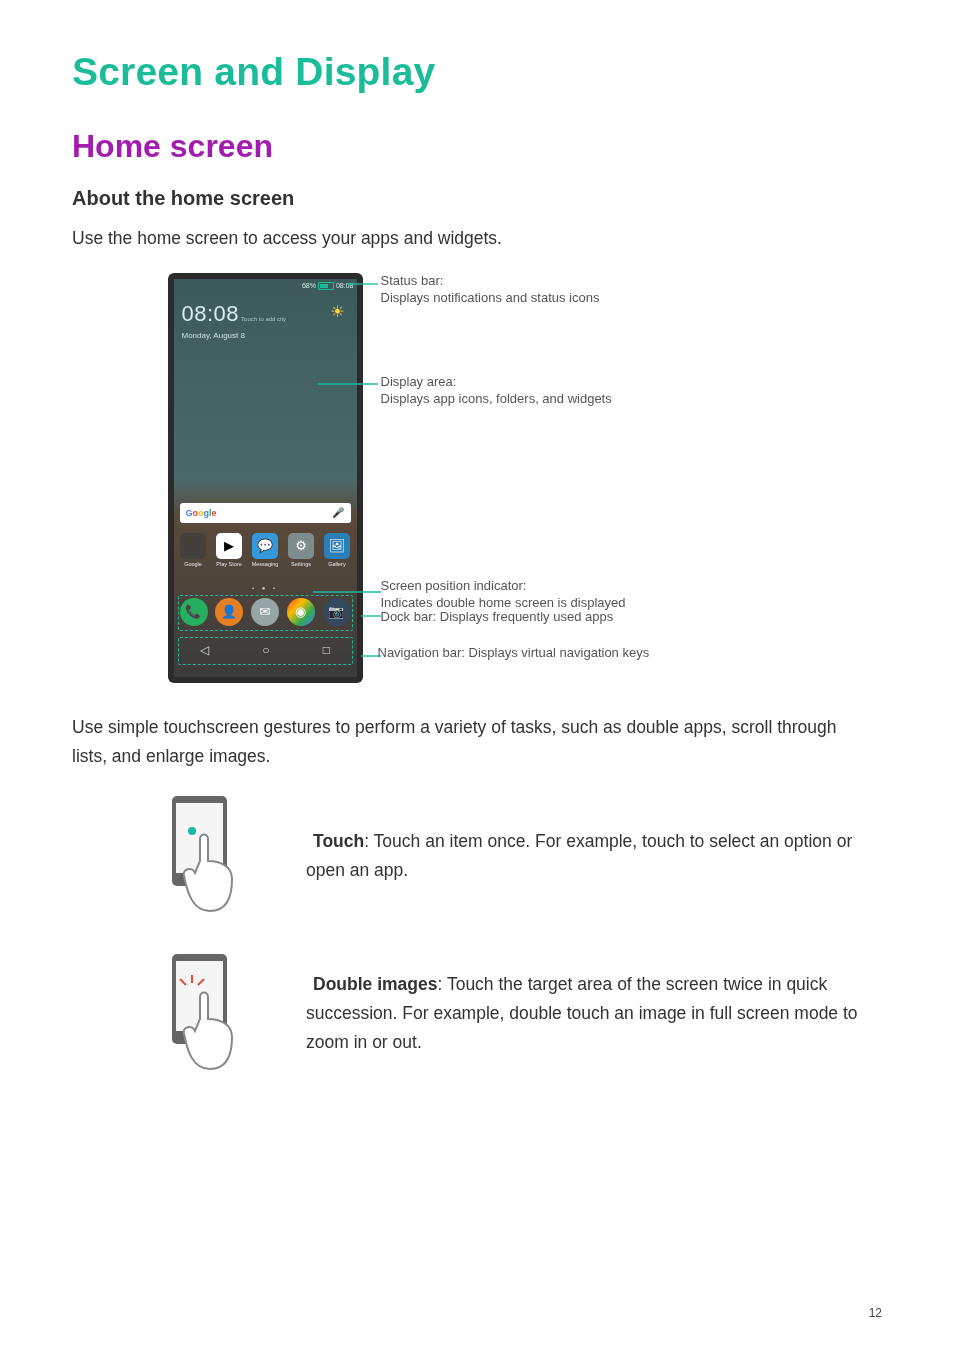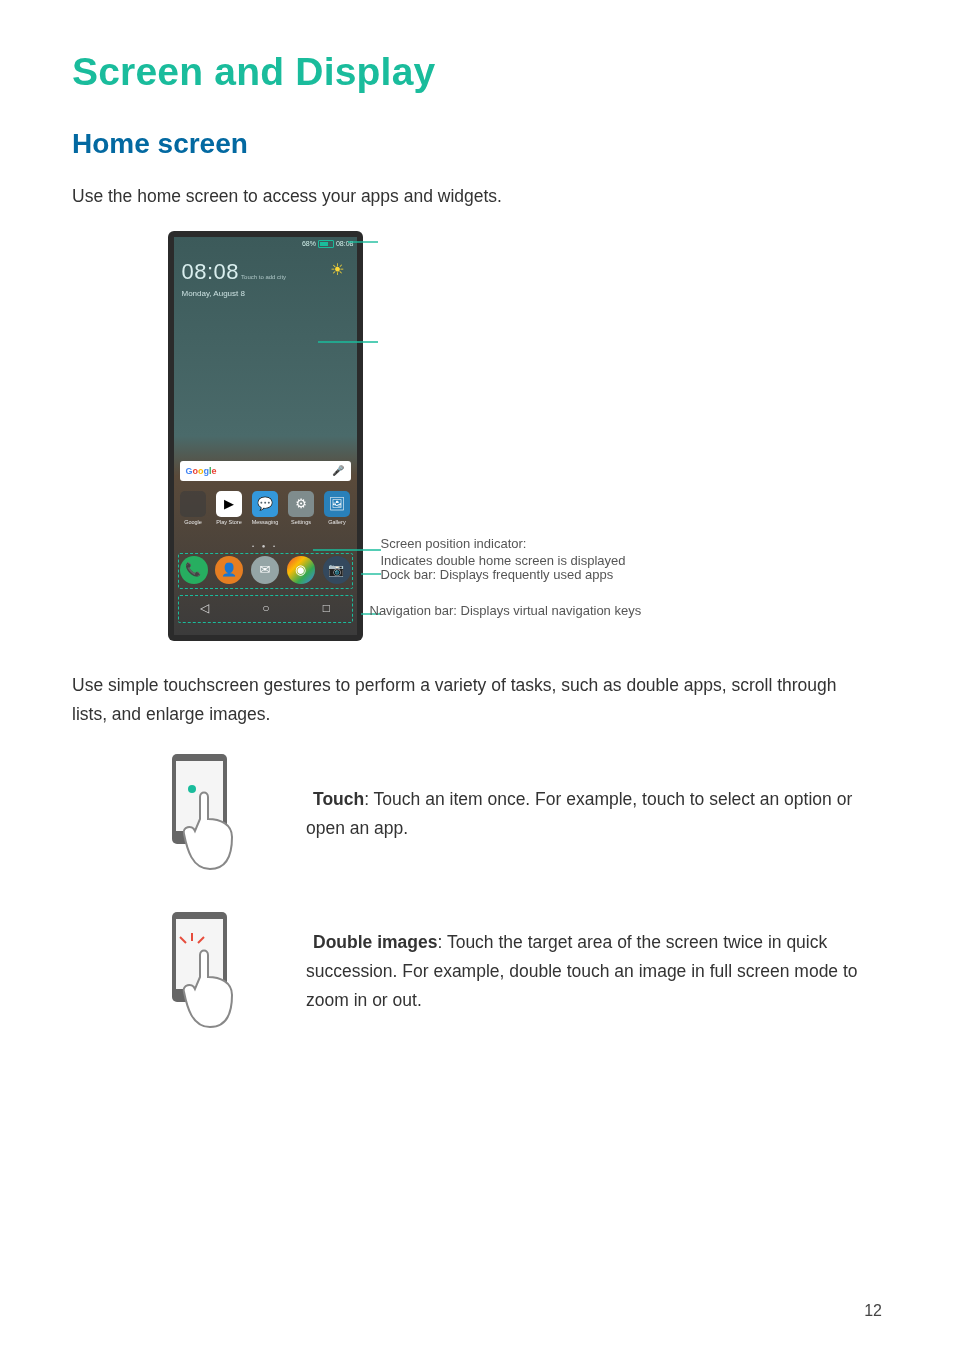--- a/index.html
+++ b/index.html
@@ -23,9 +23,9 @@
     letter-spacing: 0.2px;
   }
   h2.section {
-    font-size: 28px;
+    font-size: 32px;
     font-weight: bold;
-    color: #0369a1;
+    color: #a21caf;
     margin: 0 0 22px 0;
   }
   h3.sub {

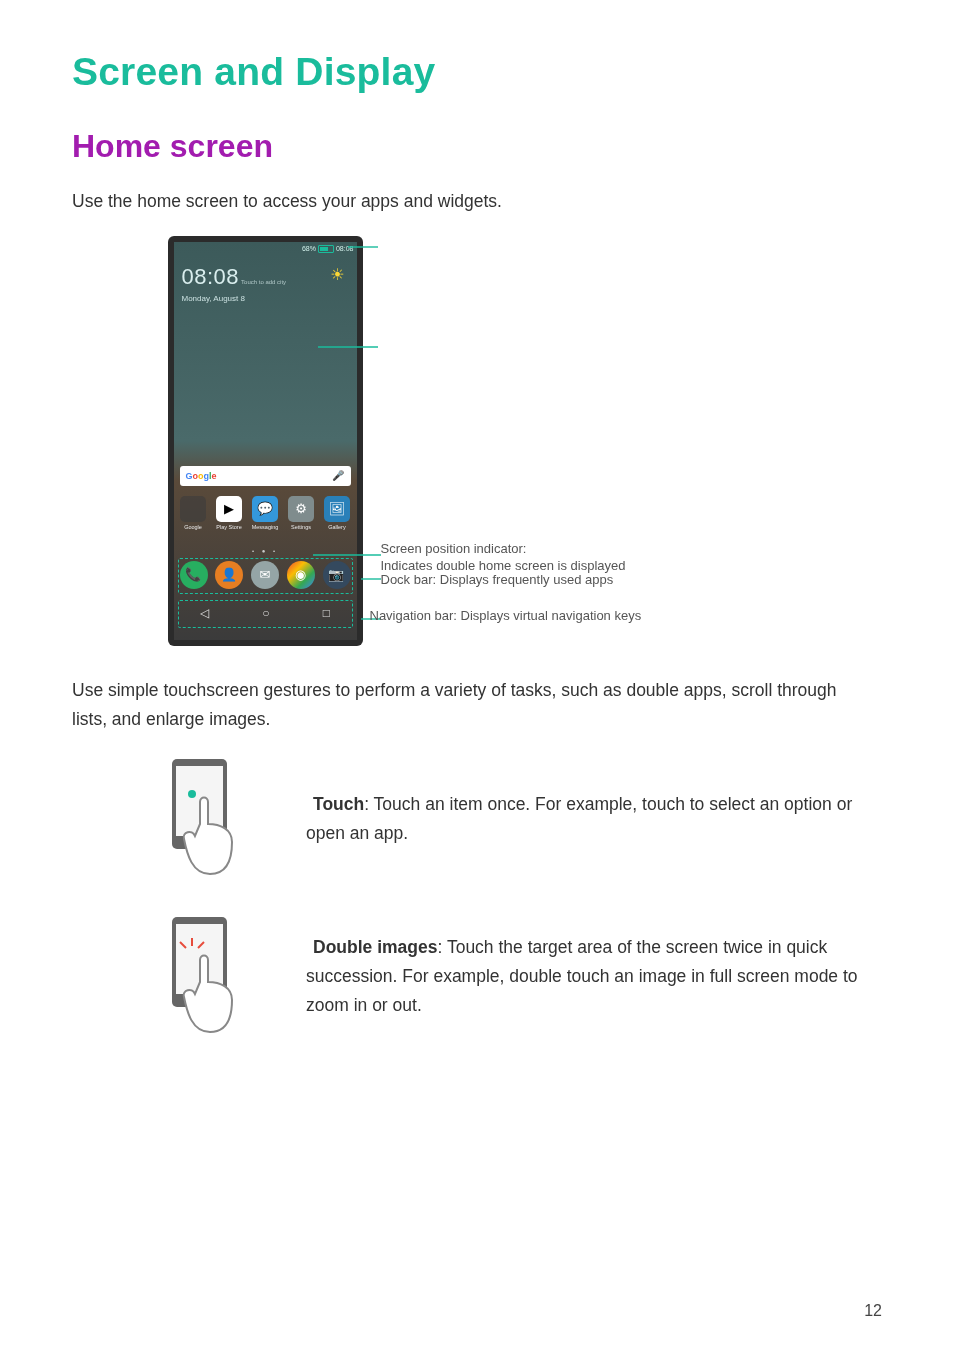--- a/index.html
+++ b/index.html
@@ -281,6 +281,7 @@
 
   <h2 class="section">Home screen</h2>
 
+  <h3 class="sub">About the home screen</h3>
   <p class="body">Use the home screen to access your apps and widgets.</p>
 
   <div class="figure">

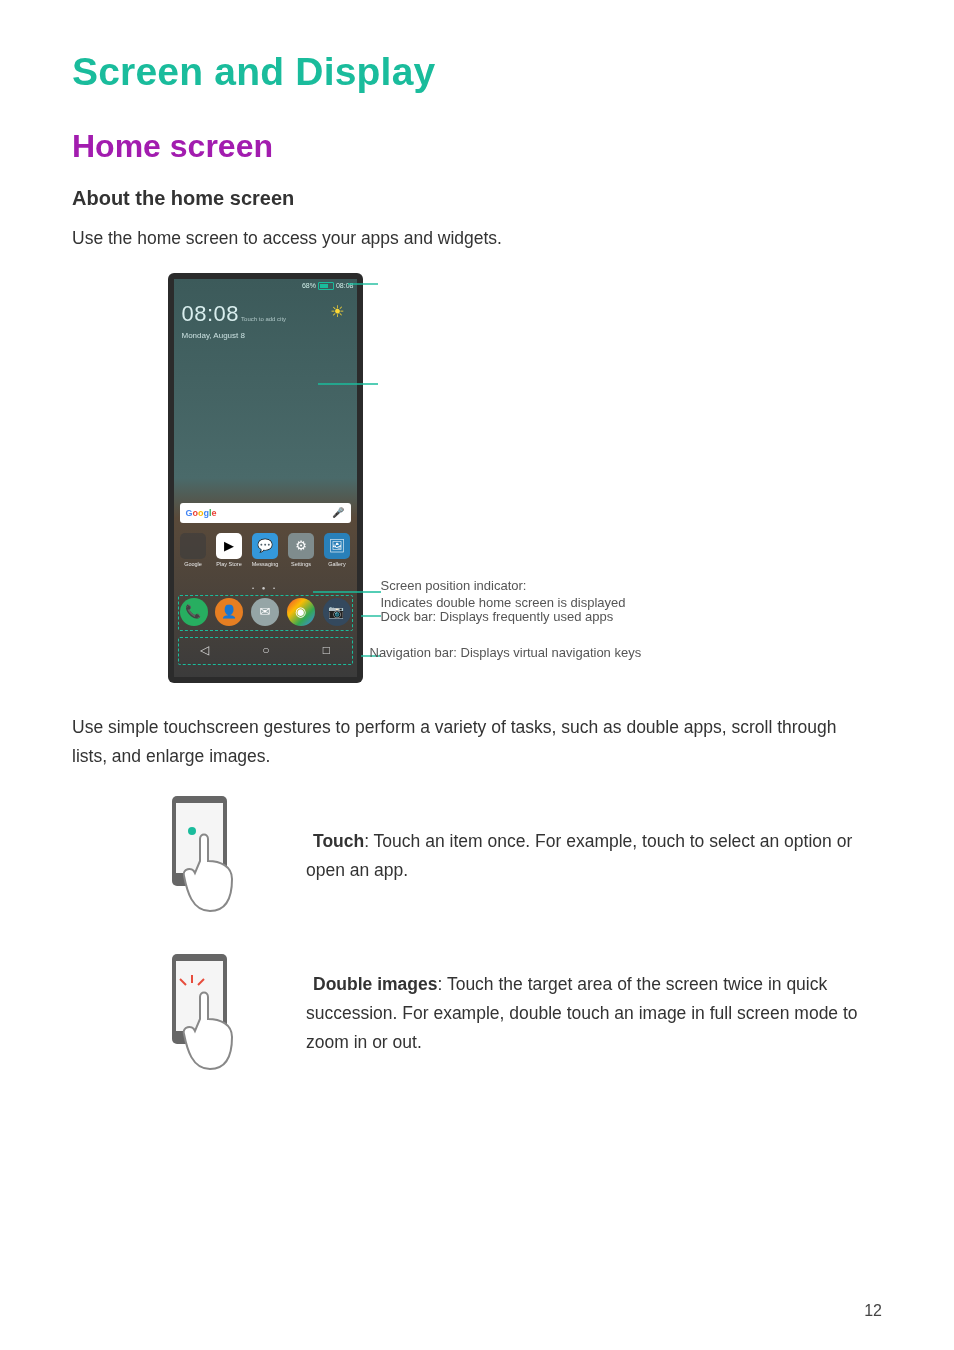--- a/index.html
+++ b/index.html
@@ -362,6 +362,10 @@
     <svg class="lead" style="left:180px;top:6px;width:30px;height:10px">
         <line x1="0" y1="5" x2="30" y2="5"></line>
       </svg>
+    <div class="call" style="left:213px; top:-1px">
+      <span class="t">Status bar:</span>
+      <span class="t">Displays notifications and status icons</span>
+    </div>
 
     <svg class="lead" style="left:150px;top:106px;width:60px;height:10px">
         <line x1="0" y1="5" x2="60" y2="5"></line>

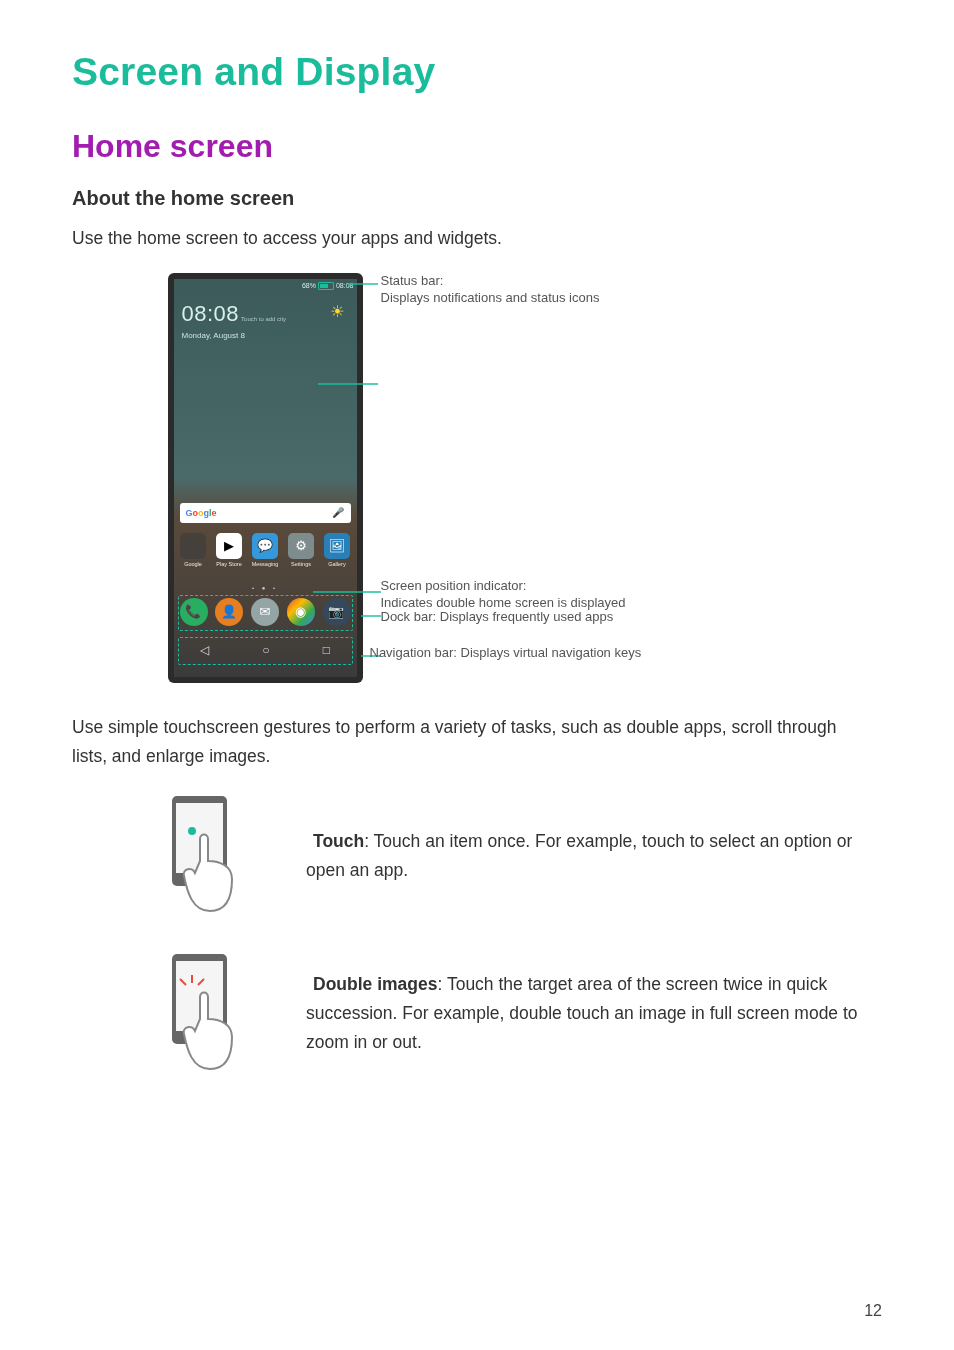--- a/index.html
+++ b/index.html
@@ -370,6 +370,10 @@
     <svg class="lead" style="left:150px;top:106px;width:60px;height:10px">
         <line x1="0" y1="5" x2="60" y2="5"></line>
       </svg>
+    <div class="call" style="left:213px; top:100px">
+      <span class="t">Display area:</span>
+      <span class="t">Displays app icons, folders, and widgets</span>
+    </div>
 
     <svg class="lead" style="left:145px;top:314px;width:68px;height:10px">
         <line x1="0" y1="5" x2="68" y2="5"></line>

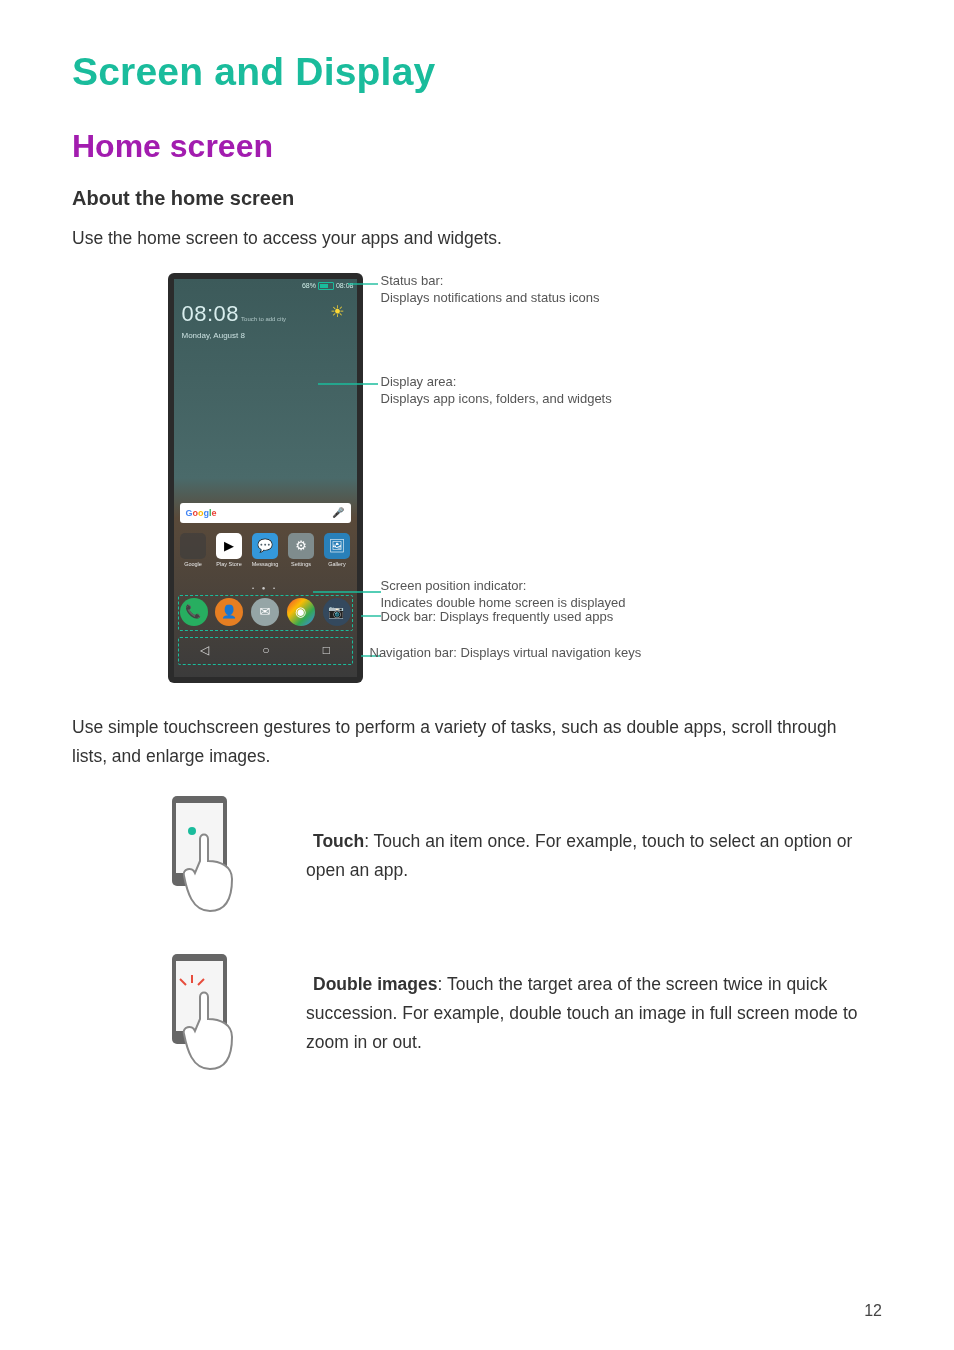--- a/index.html
+++ b/index.html
@@ -393,7 +393,7 @@
     <svg class="lead" style="left:193px;top:378px;width:20px;height:10px">
         <line x1="0" y1="5" x2="20" y2="5"></line>
       </svg>
-    <div class="call" style="left:202px; top:371px">
+    <div class="call" style="left:210px; top:371px">
       <span class="t">Navigation bar: Displays virtual navigation keys</span>
     </div>
   </div>

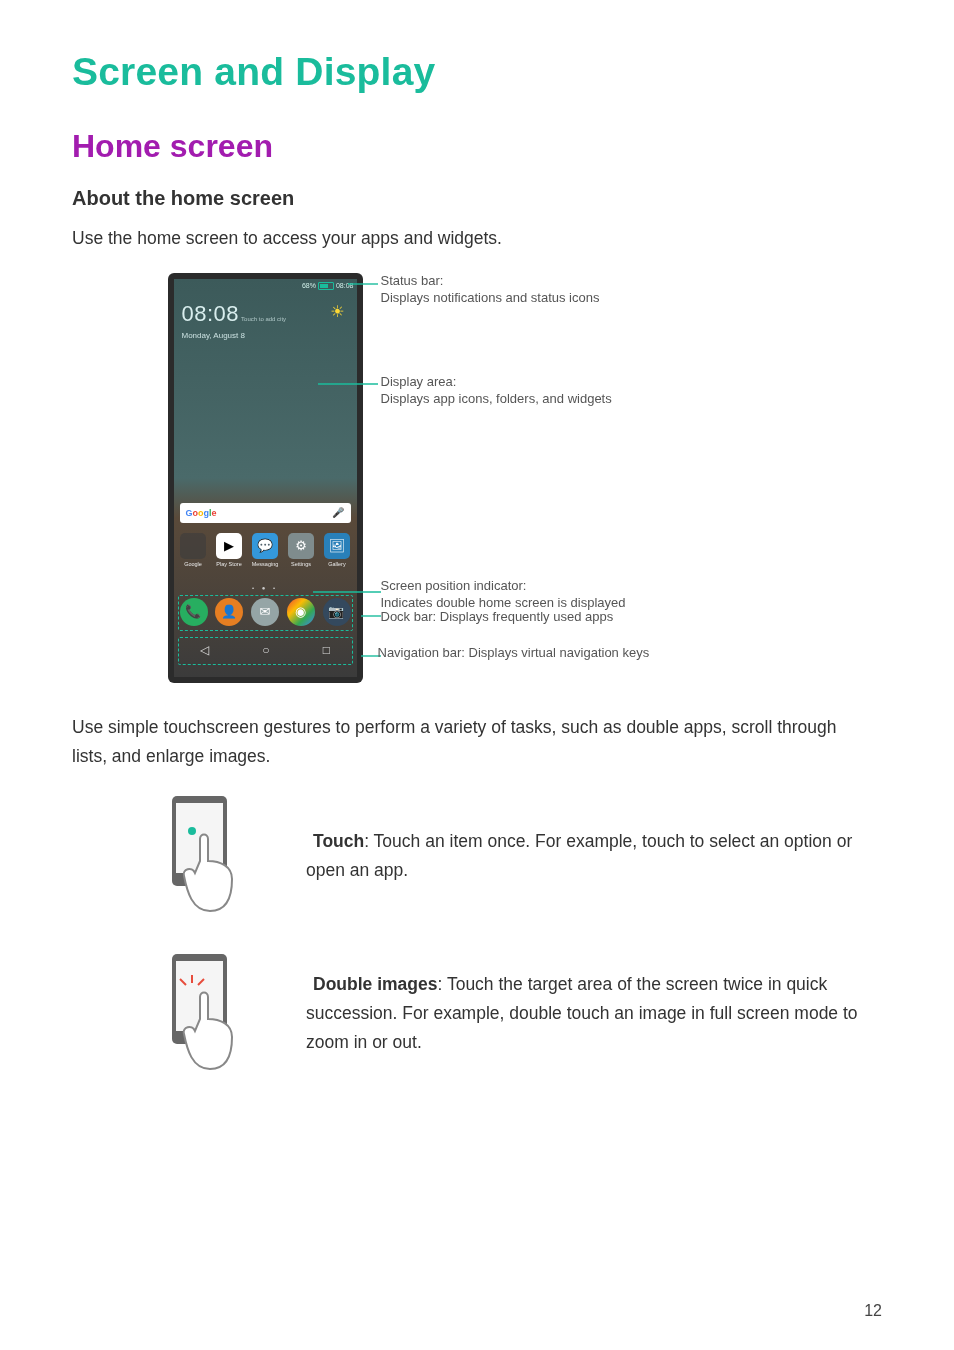--- a/index.html
+++ b/index.html
@@ -268,7 +268,7 @@
     position: absolute;
     bottom: 30px;
     right: 72px;
-    font-size: 16px;
+    font-size: 12px;
     color: #444;
   }
 </style>

